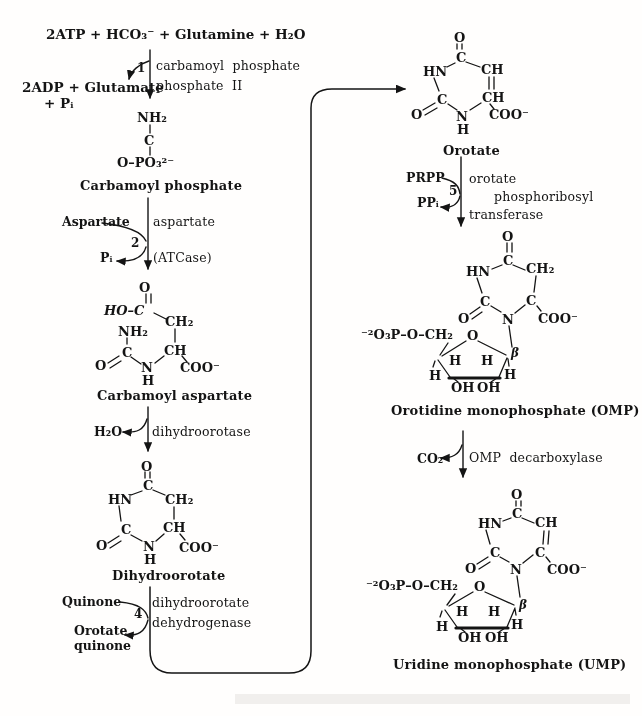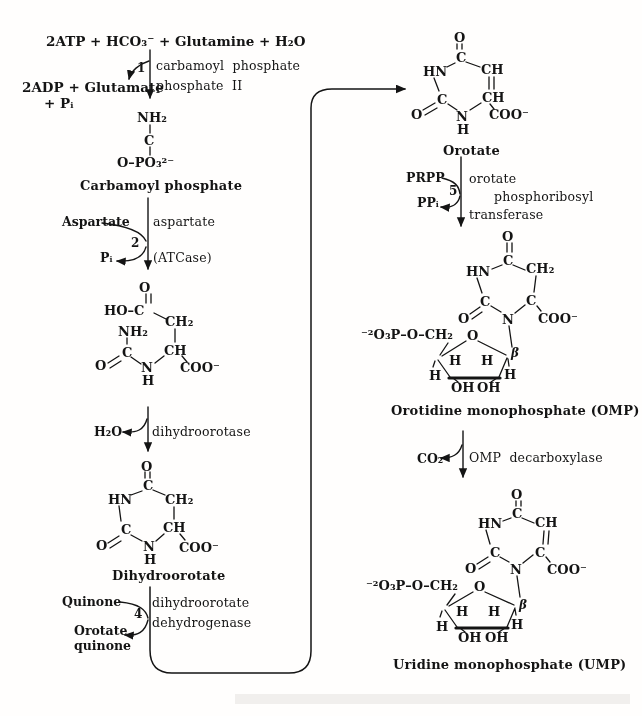--- a/index.html
+++ b/index.html
@@ -87,7 +87,7 @@
     </g>
   </svg>
 
-  <span class="lbl formula" style="left:46px;top:33px">2ATP + HCO₃⁻ + Glutamine + H₂O</span>
+  <span class="lbl formula" style="left:46px;top:26px">2ATP + HCO₃⁻ + Glutamine + H₂O</span>
 
   <span class="lbl num" style="left:137px;top:61px">1</span>
   <span class="lbl enzyme" style="left:156px;top:58px">carbamoyl  phosphate</span>

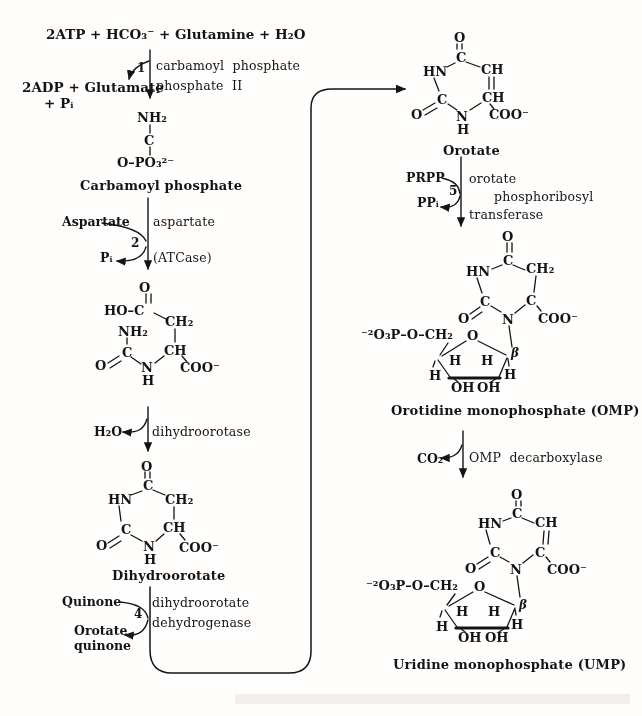--- a/index.html
+++ b/index.html
@@ -139,7 +139,7 @@
       <span class="lbl atom" style="left: 144px; top: 133px;">C</span>
       <span class="lbl atom" style="left: 117px; top: 155px;">O–PO₃²⁻</span>
       <span class="lbl atom" style="left: 139px; top: 280px;">O</span>
-      <span class="lbl atom" style="left: 104px; top: 303px;">HO–C</span>
+      <span class="lbl atom" style="left: 104px; top: 303px; font-style: italic;">HO–C</span>
       <span class="lbl atom" style="left: 165px; top: 314px;">CH₂</span>
       <span class="lbl atom" style="left: 118px; top: 324px;">NH₂</span>
       <span class="lbl atom" style="left: 122px; top: 345px;">C</span>

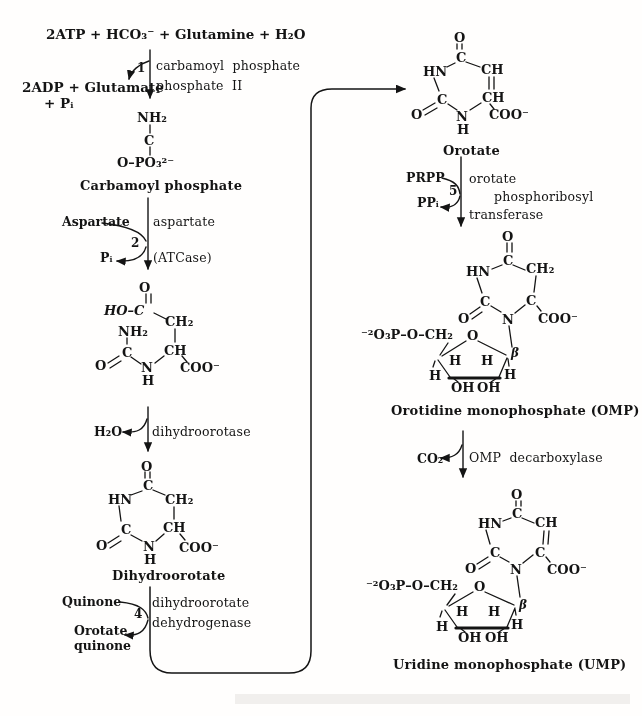--- a/index.html
+++ b/index.html
@@ -103,6 +103,7 @@
   <span class="lbl enzyme" style="left:153px;top:214px">aspartate</span>
   <span class="lbl enzyme" style="left:153px;top:250px">(ATCase)</span>
 
+  <span class="lbl cname" style="left:97px;top:388px">Carbamoyl aspartate</span>
 
   <span class="lbl sub" style="left:94px;top:424px">H₂O</span>
   <span class="lbl enzyme" style="left:152px;top:424px">dihydroorotase</span>

